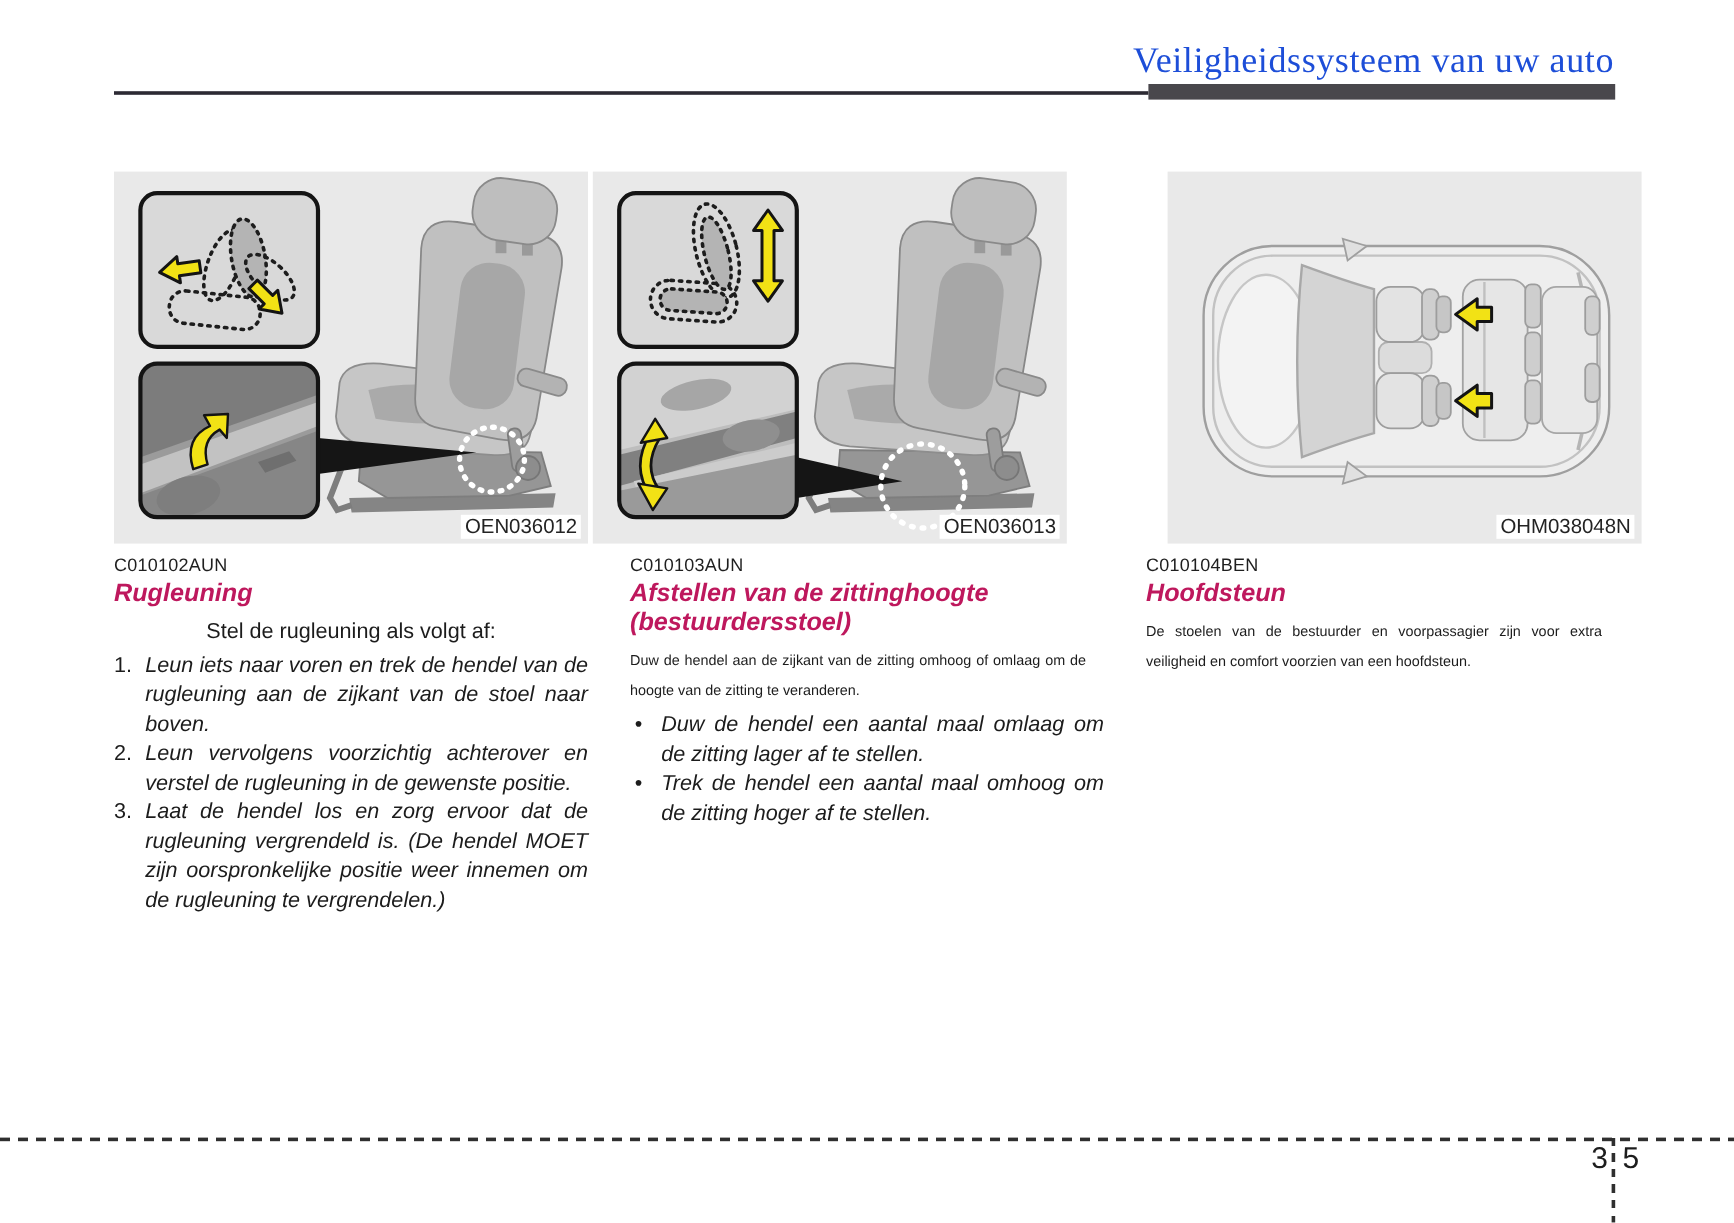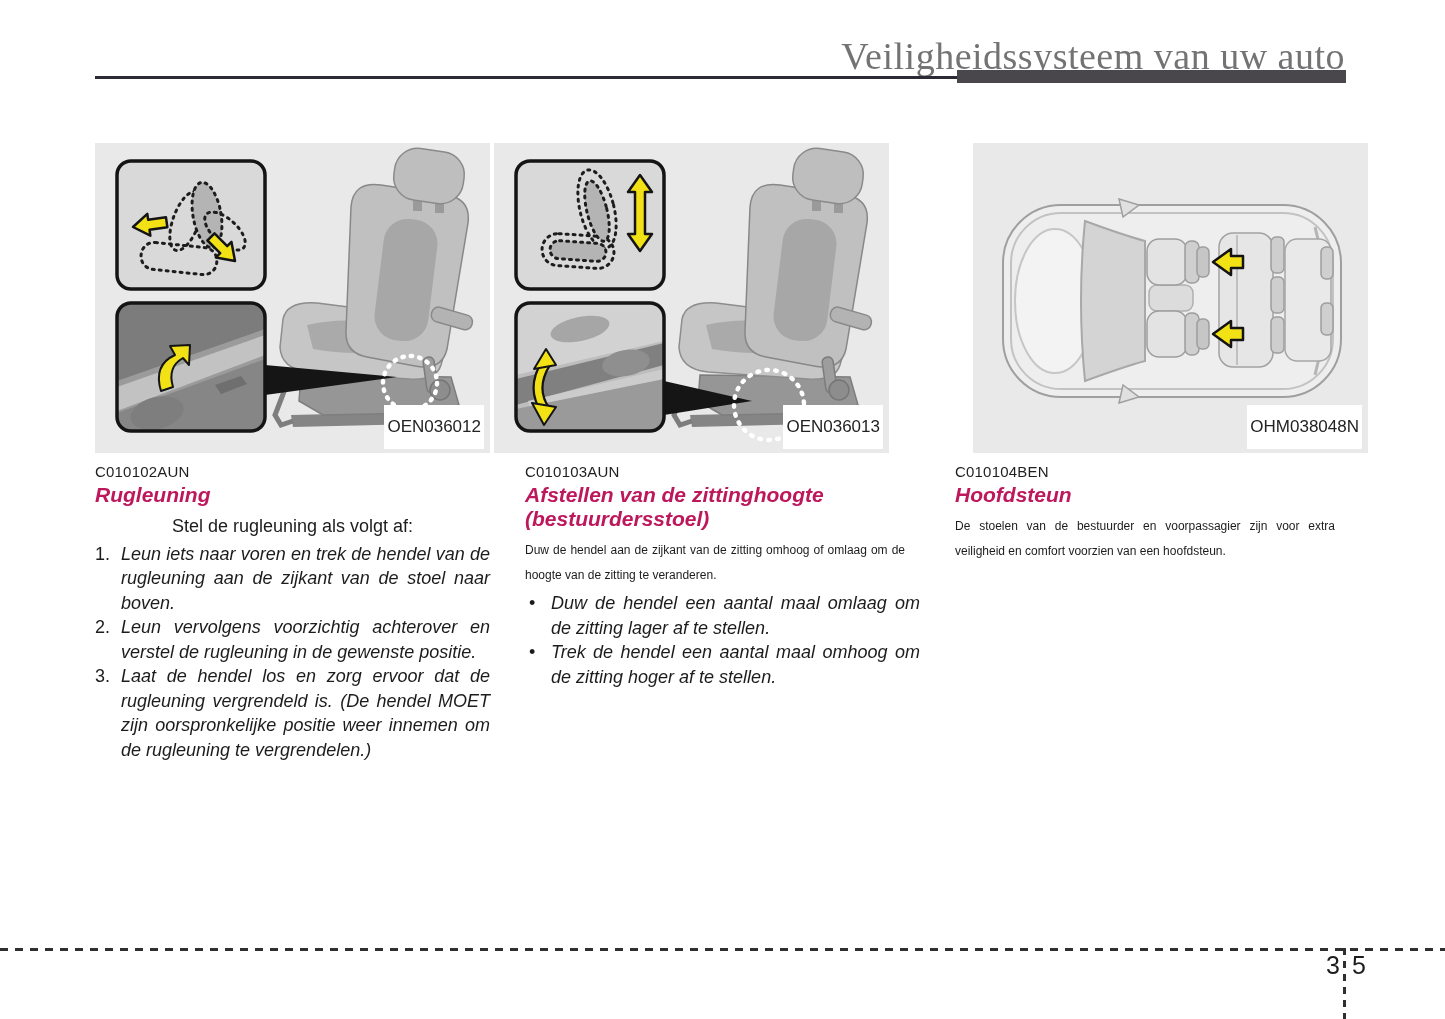--- a/index.html
+++ b/index.html
@@ -7,7 +7,7 @@
         font-family:"Liberation Sans",sans-serif;color:#1c1c1c;}
   
   .hdr-title{position:absolute;top:34px;right:100px;font-family:"Liberation Serif",serif;
-             font-size:38px;color:#737373;letter-spacing:.5px;white-space:nowrap;}
+             font-size:30px;color:#1d4ed8;letter-spacing:.5px;white-space:nowrap;}
   .hdr-thin{position:absolute;left:95px;top:76px;width:862px;height:3px;background:#2c2a33;}
   .hdr-bar{position:absolute;left:957px;top:70px;width:389px;height:13px;background:#49474c;}
   

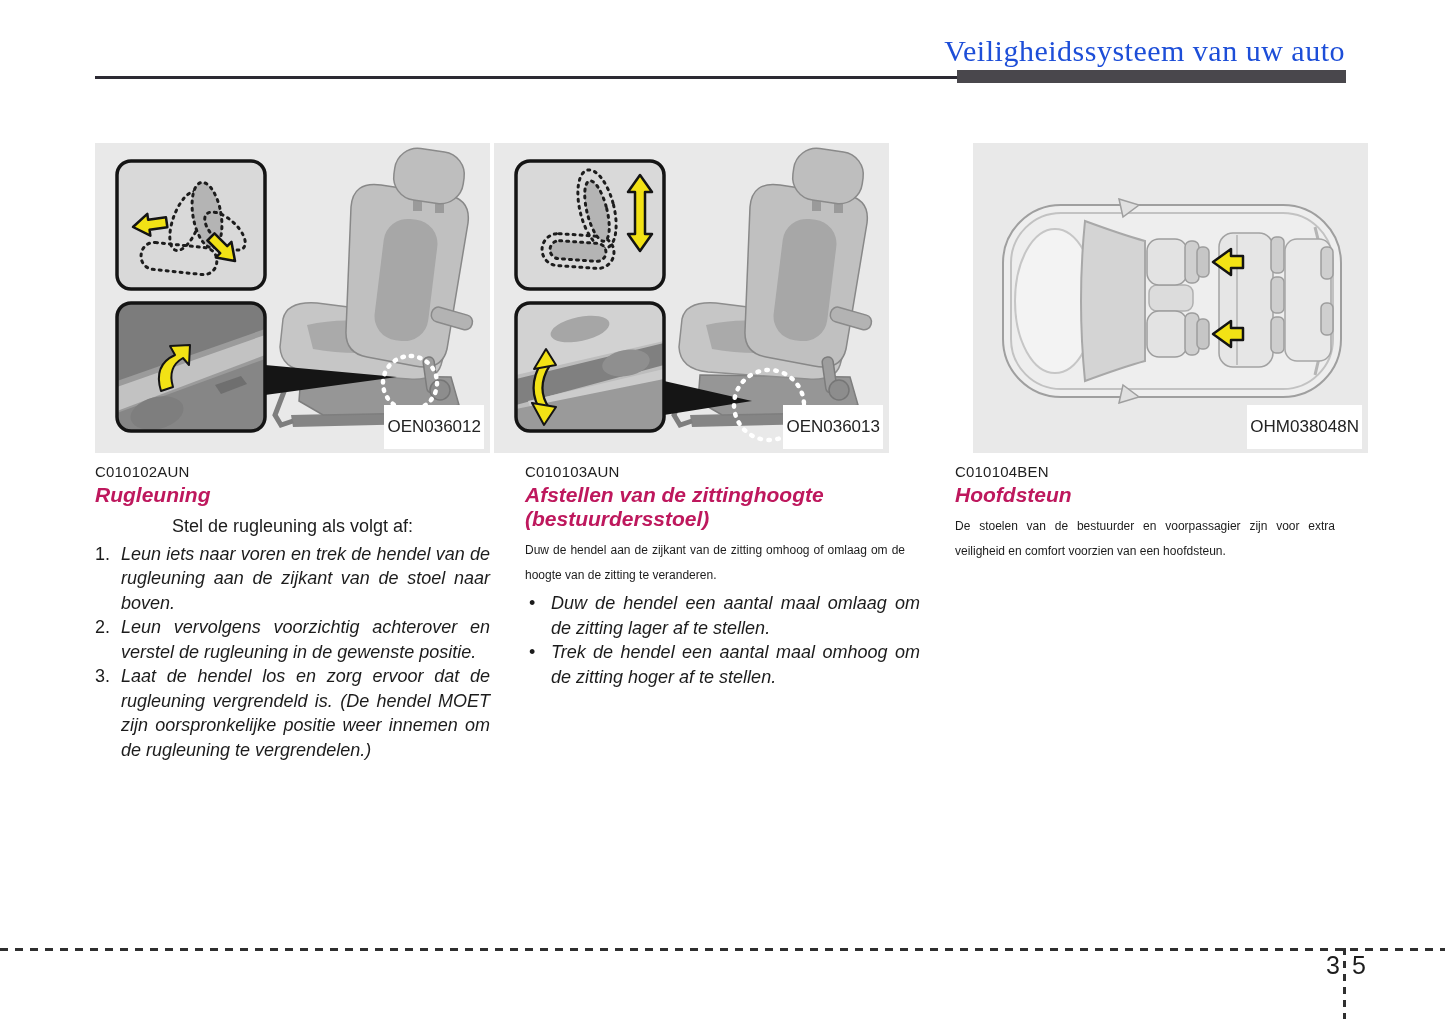--- a/index.html
+++ b/index.html
@@ -13,7 +13,7 @@
   
   .panel{position:absolute;top:143px;width:395px;height:310px;background:#e9e9e9;}
   .figlabel{position:absolute;right:6px;bottom:4px;font-size:17px;color:#232323;
-            background:#ffffff;padding:12px 3px;line-height:20px;}
+            background:#ffffff;padding:0 3px;line-height:20px;}
   .panel svg{display:block;}
   
   .col{position:absolute;top:463px;width:395px;}

